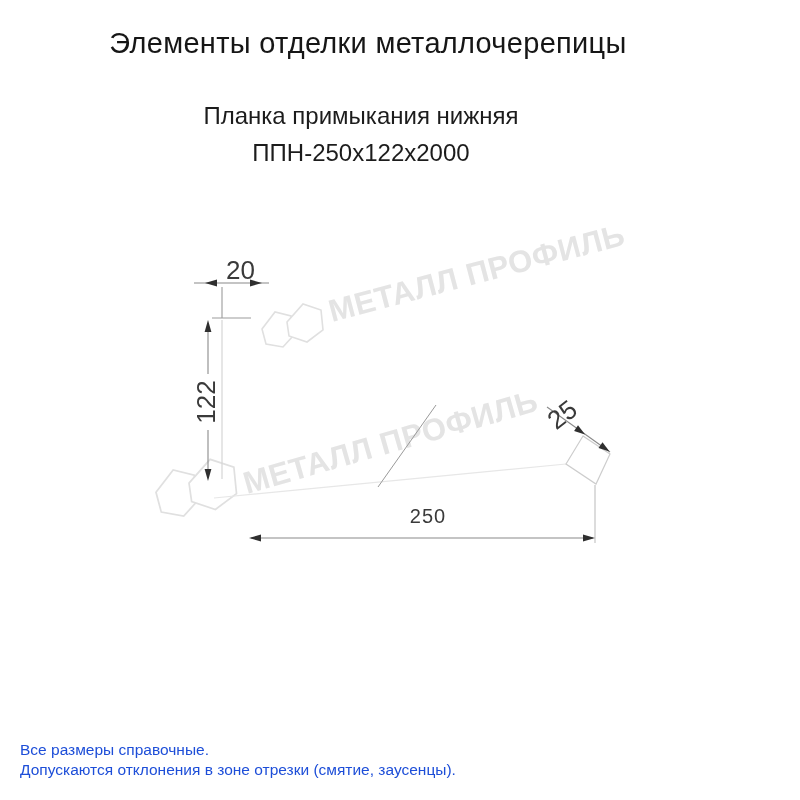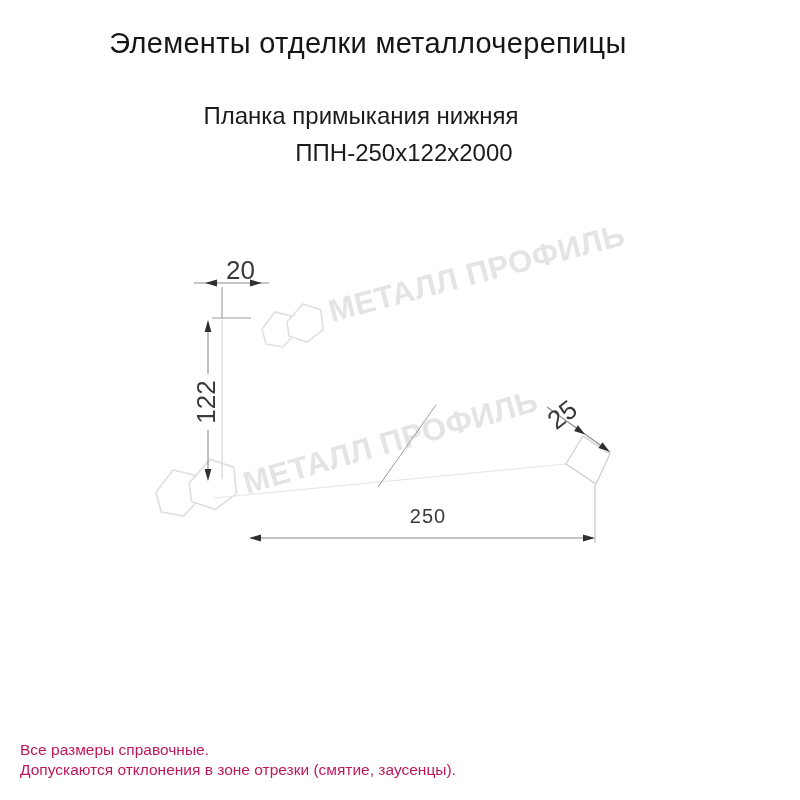--- a/index.html
+++ b/index.html
@@ -9,7 +9,7 @@
   .center{text-align:center;}
   .title1{left:0;top:27px;width:736px;font-size:29px;letter-spacing:.3px;color:#161616;}
   .title2{left:0;top:102px;width:722px;font-size:24px;color:#1c1c1c;}
-  .title3{left:0;top:139px;width:722px;font-size:24px;color:#1c1c1c;padding-left:43px;}
+  .title3{left:0;top:139px;width:722px;font-size:24px;color:#1c1c1c;}
   .dimtext{font-size:26px;color:#3a3a3a;z-index:3;}
   .dim20{left:226px;top:255px;width:44px;text-align:left;}
   .dim122{left:174px;top:389px;width:60px;height:26px;text-align:center;

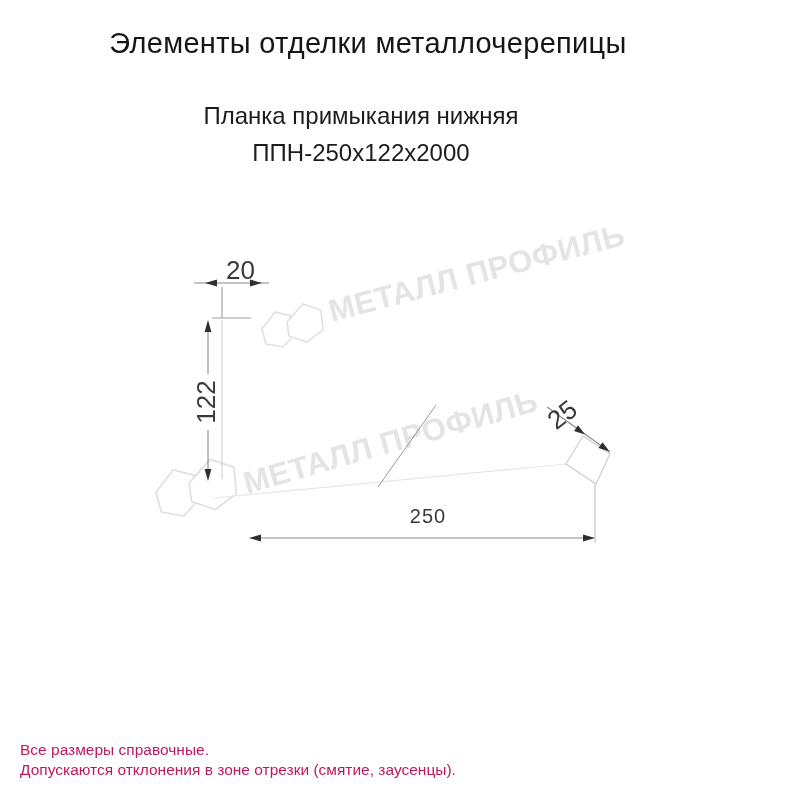--- a/index.html
+++ b/index.html
@@ -19,7 +19,7 @@
          transform:rotate(-38deg);transform-origin:center;}
   .facelabel{left:434px;top:385px;width:90px;font-size:17px;line-height:18px;color:#2e2e2e;z-index:3;}
   .facelabel .l2{padding-left:3px;display:block;}
-  .footer{left:20px;width:560px;font-size:15.5px;color:#be185d;}
+  .footer{left:20px;width:560px;font-size:15.5px;color:#1d4ed8;}
   .f1{top:741px;} .f2{top:761px;}
   svg.draw{position:absolute;left:0;top:0;z-index:1;}
   .txt{z-index:3;}

